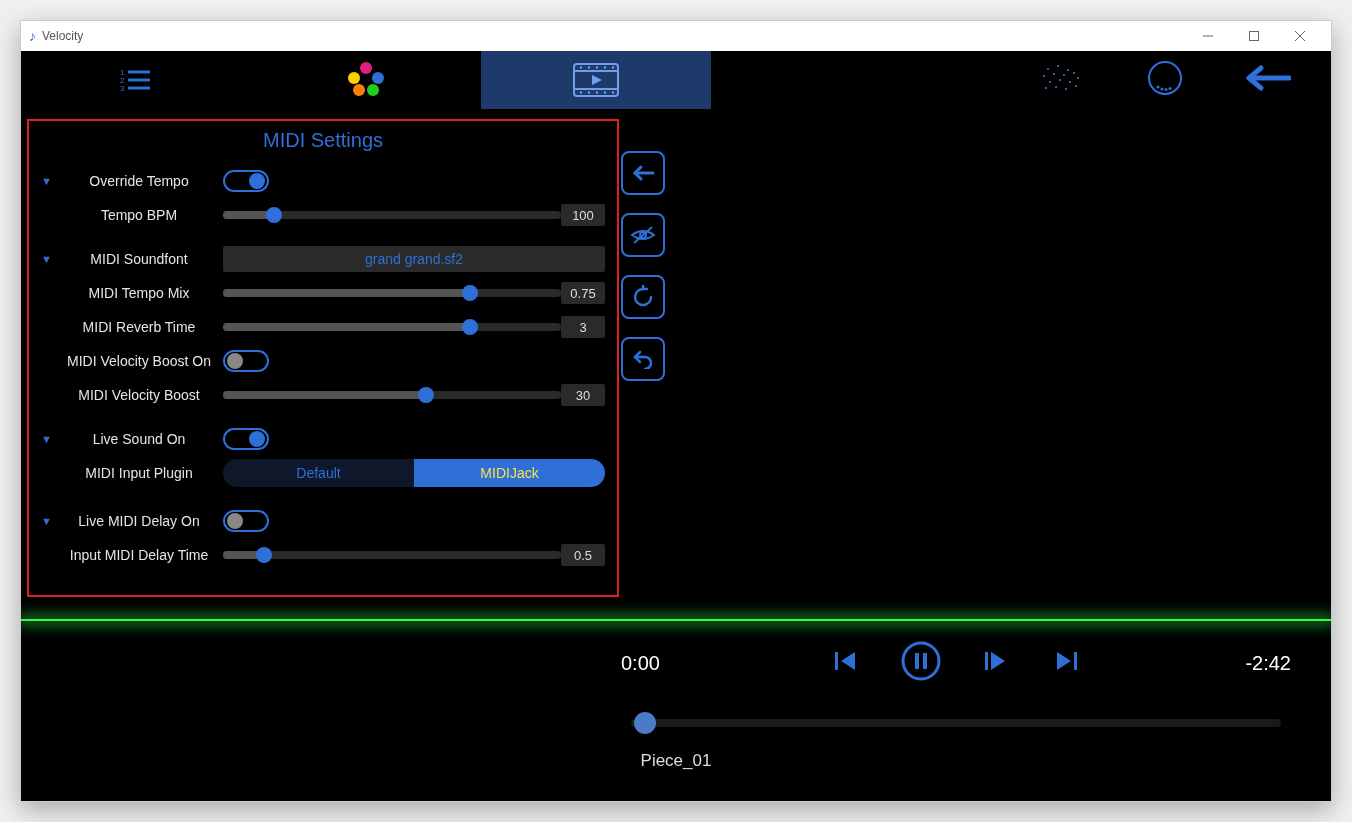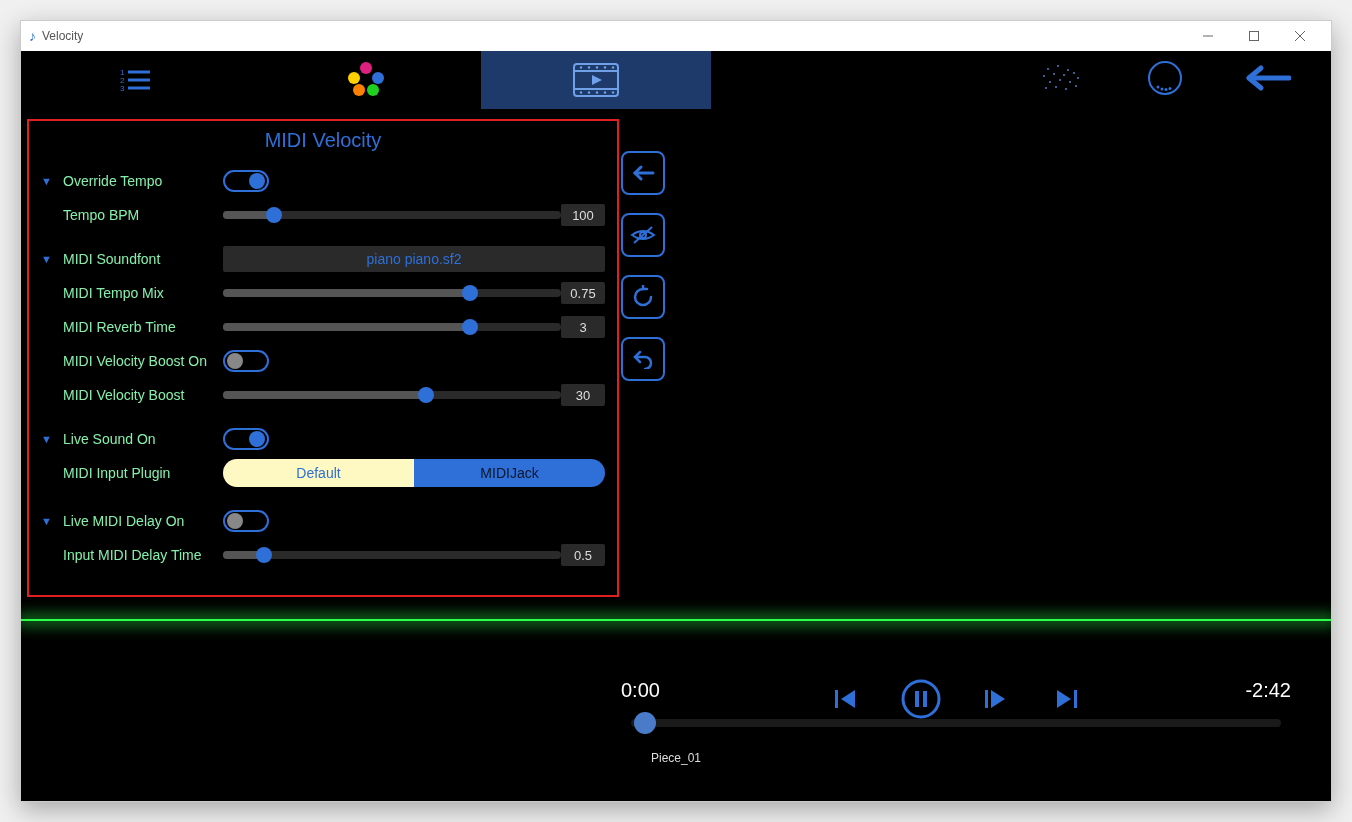--- a/index.html
+++ b/index.html
@@ -288,7 +288,7 @@
     </div>
 
     <div class="panel">
-      <div class="panel-title">MIDI Velocity</div>
+      <div class="panel-title">MIDI Settings</div>
 
       <div class="row">
         <div class="arrow">▼</div>

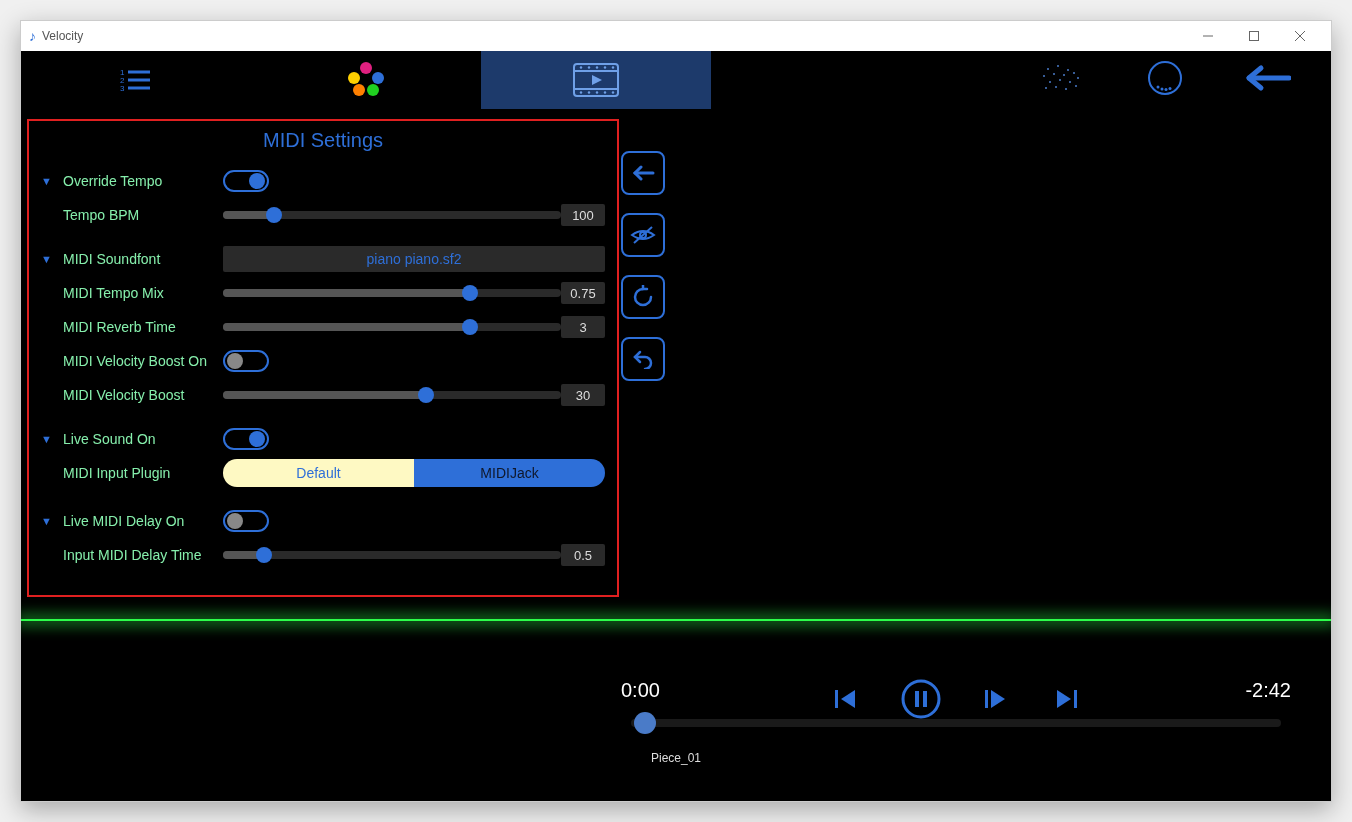--- a/index.html
+++ b/index.html
@@ -66,7 +66,7 @@
     display: flex; align-items: center; height: 30px; margin-bottom: 4px;
   }
   .row .arrow { width: 22px; color: #2e6fd8; font-size: 11px; }
-  .row .label { width: 160px; text-align: left; padding-right: 8px; color: #86efac; }
+  .row .label { width: 160px; text-align: center; padding-right: 8px; color: #e5e5e5; }
   .row .control { flex: 1; display: flex; align-items: center; gap: 0; }
 
   .toggle {

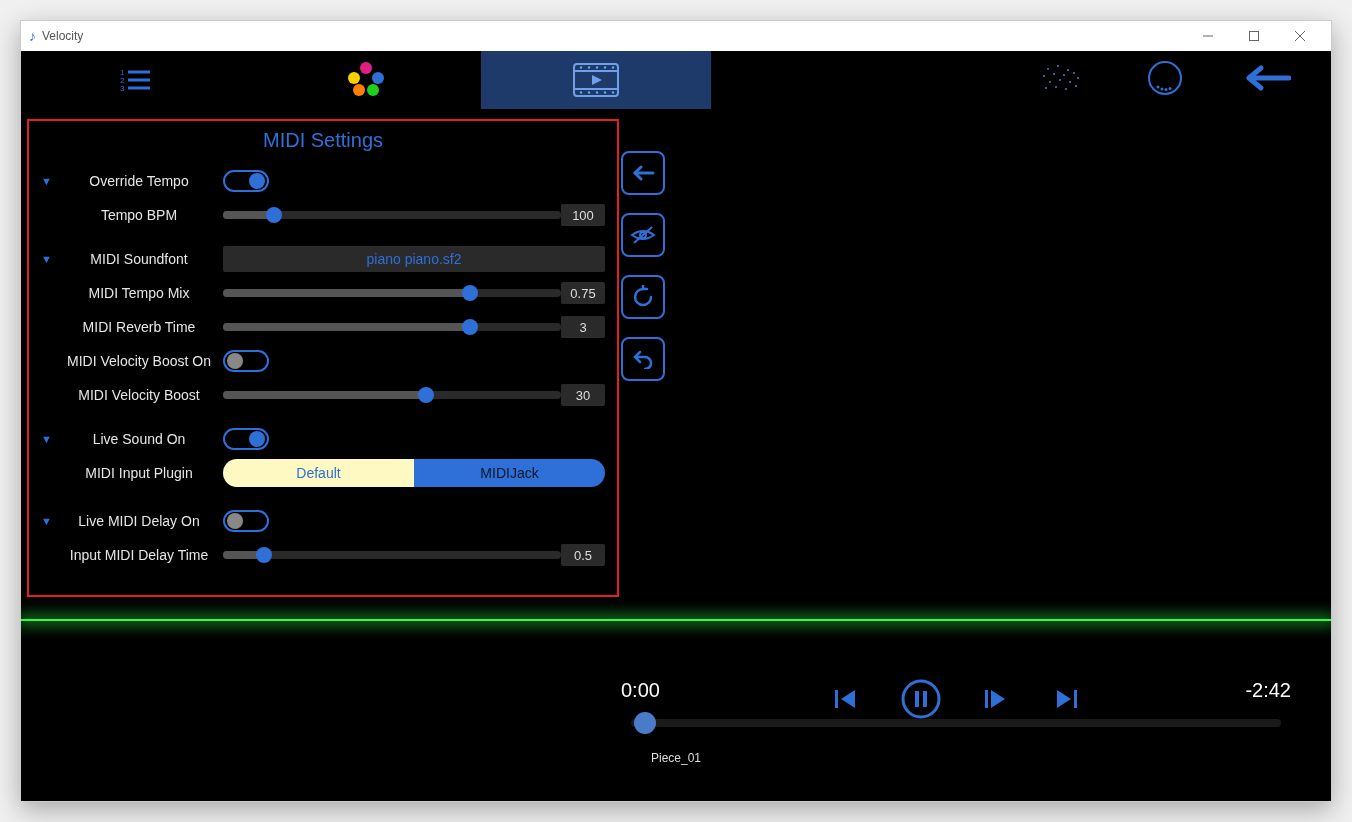--- a/index.html
+++ b/index.html
@@ -319,7 +319,7 @@
         <div class="arrow">▼</div>
         <div class="label">MIDI Soundfont</div>
         <div class="control">
-            <div class="textfield">piano piano.sf2</div>
+            <div class="textfield">grand grand.sf2</div>
           </div>
       </div>
       <div class="row">

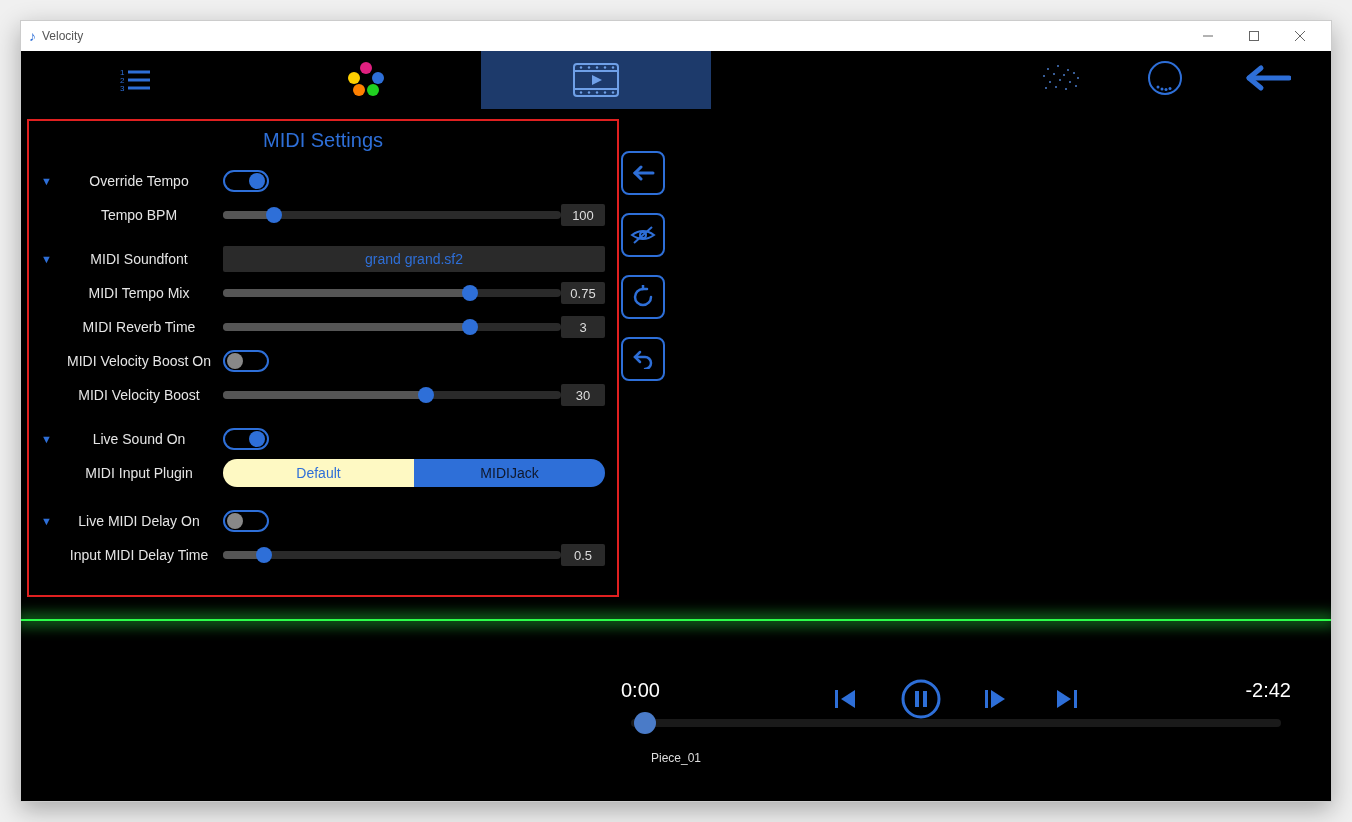--- a/index.html
+++ b/index.html
@@ -107,7 +107,7 @@
   }
   .seg-opt {
     flex: 1; display: flex; align-items: center; justify-content: center;
-    background: #fef9c3; color: #2e6fd8; cursor: pointer; font-size: 14px;
+    background: #0f172a; color: #2e6fd8; cursor: pointer; font-size: 14px;
   }
   .seg-opt.active { background: #2e6fd8; color: #0f172a; }
 

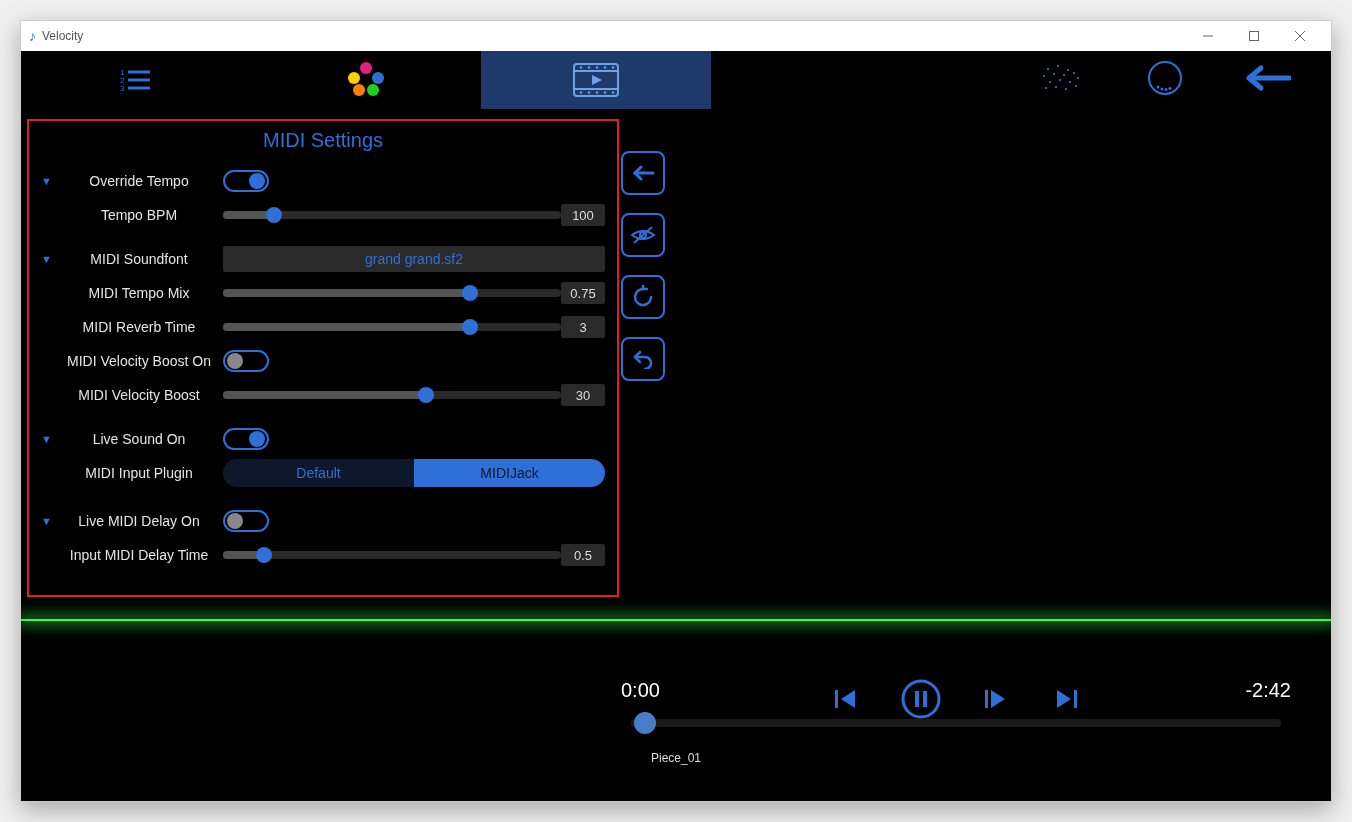--- a/index.html
+++ b/index.html
@@ -109,7 +109,7 @@
     flex: 1; display: flex; align-items: center; justify-content: center;
     background: #0f172a; color: #2e6fd8; cursor: pointer; font-size: 14px;
   }
-  .seg-opt.active { background: #2e6fd8; color: #0f172a; }
+  .seg-opt.active { background: #2e6fd8; color: #fde047; }
 
   
   .waveform {

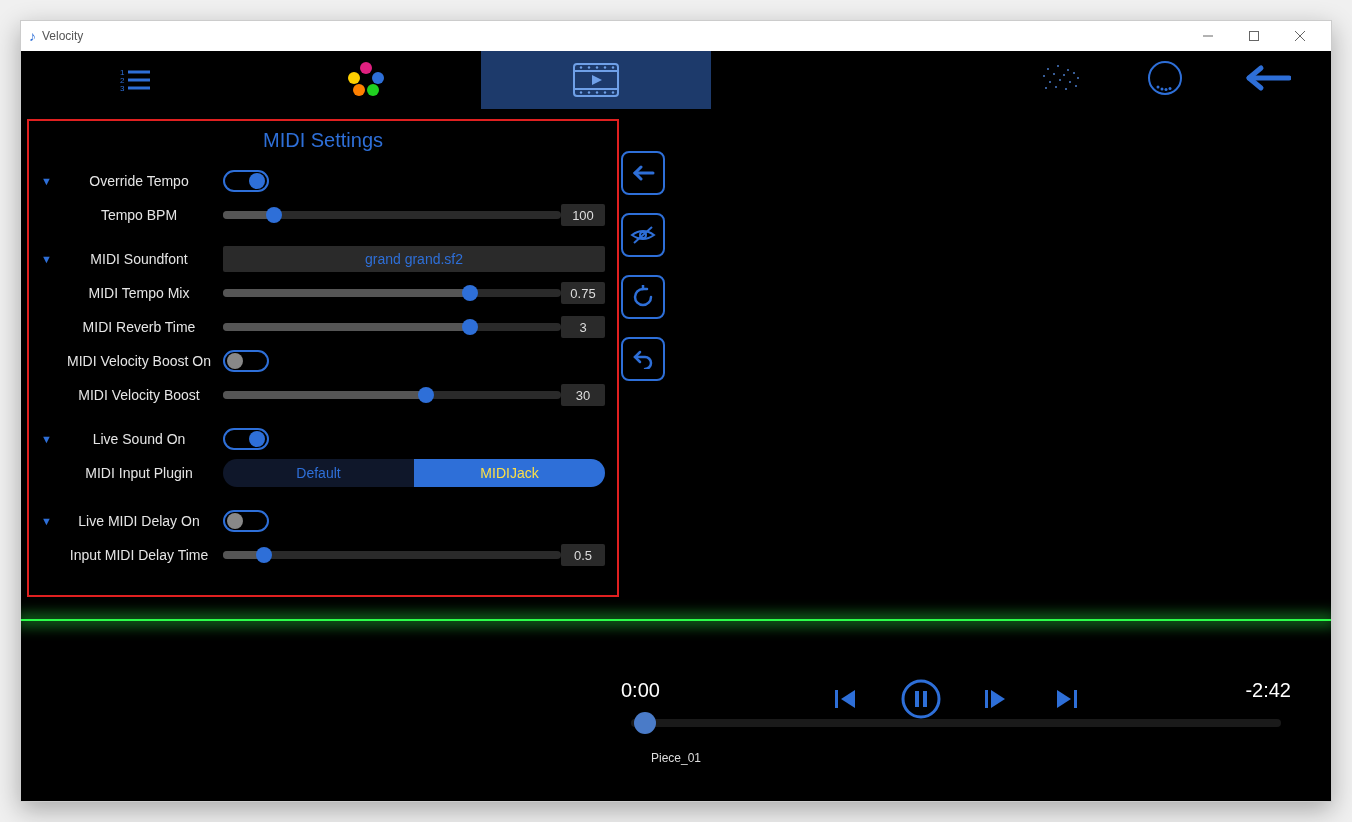--- a/index.html
+++ b/index.html
@@ -124,8 +124,8 @@
 
   
   .transport {
-    position: absolute; left: 600px; right: 40px; top: 628px;
-    display: flex; justify-content: space-between;
+    position: absolute; left: 600px; right: 40px; top: 590px;
+    display: flex; align-items: center; justify-content: space-between;
     color: #fff;
   }
   .time { font-size: 20px; color: #fff; width: 70px; }

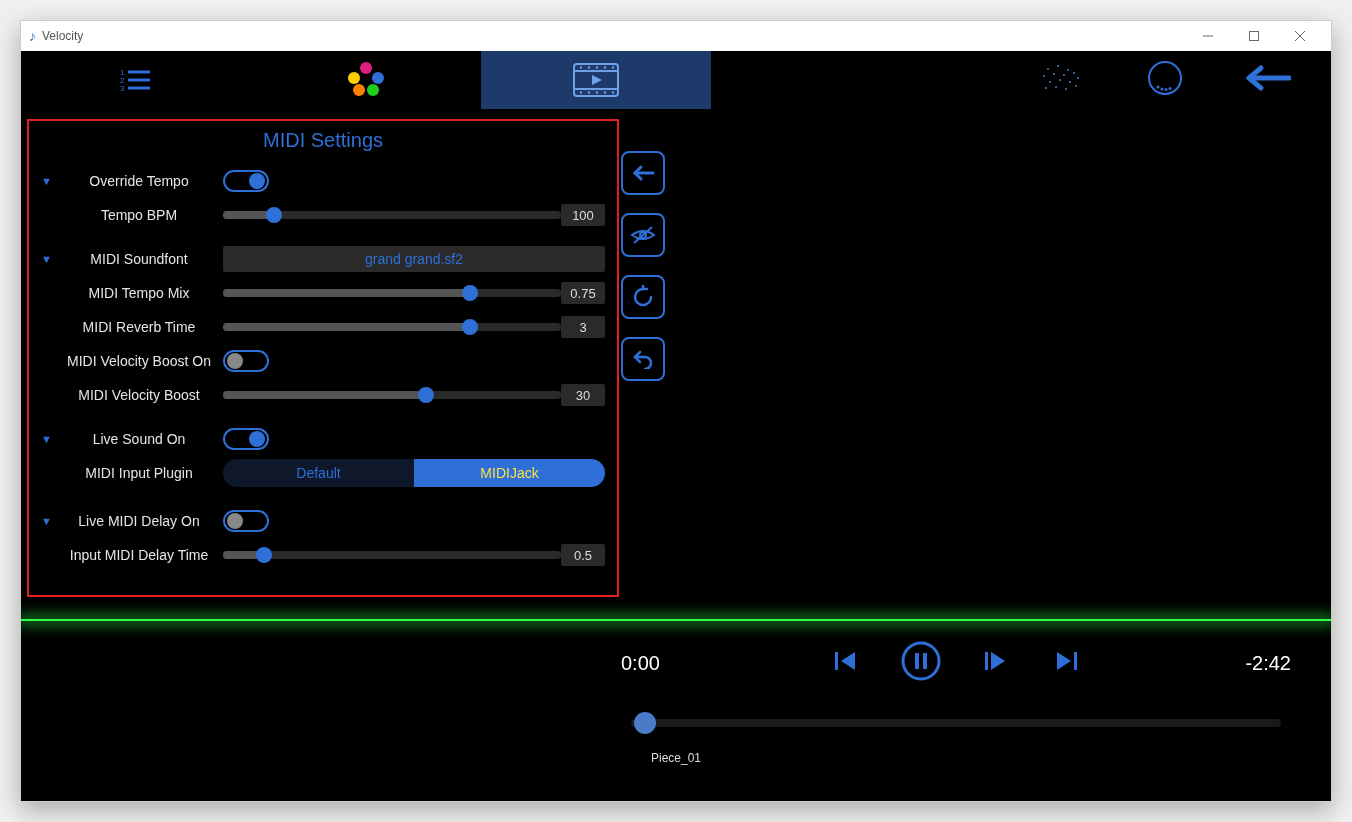--- a/index.html
+++ b/index.html
@@ -144,7 +144,7 @@
 
   .piece-name {
     position: absolute; left: 0; right: 0; top: 700px;
-    text-align: center; color: #ddd; font-size: 12px;
+    text-align: center; color: #ddd; font-size: 17px;
   }
 
   

